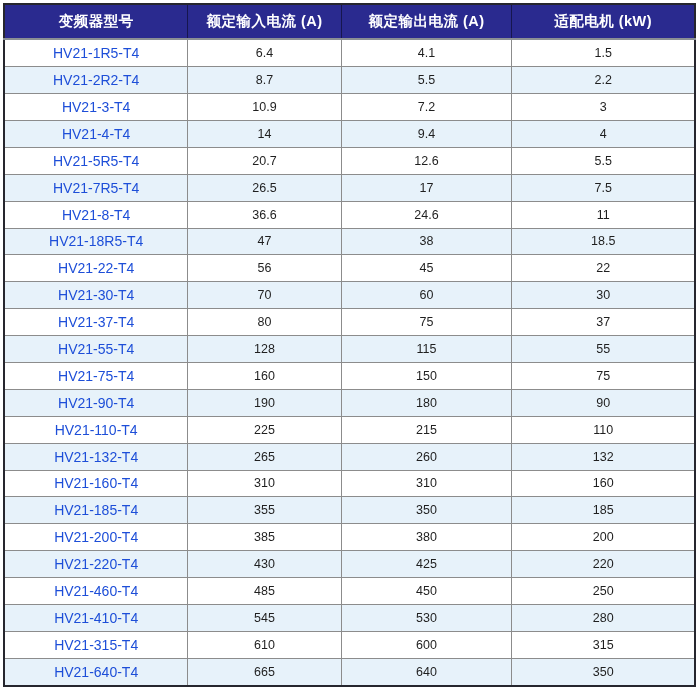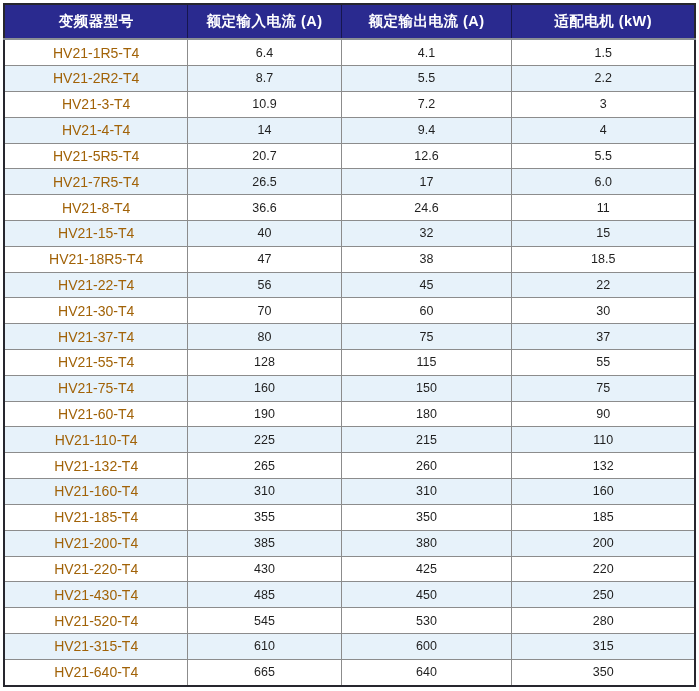--- a/index.html
+++ b/index.html
@@ -61,7 +61,7 @@
   }
   table.spec-table td.model-cell {
     font-size: 14px;
-    color: #a16207;
+    color: #1d4ed8;
   }
   table.spec-table tbody tr:nth-child(even) td {
     background: #e7f2fa;

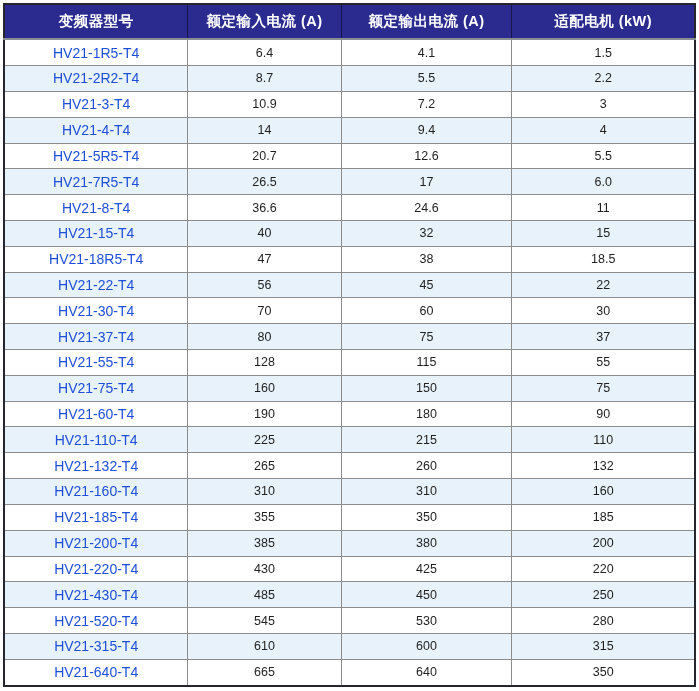--- a/index.html
+++ b/index.html
@@ -122,7 +122,7 @@
             <td class="model-cell">HV21-7R5-T4</td>
             <td class="value-cell">26.5</td>
             <td class="value-cell">17</td>
-            <td class="value-cell">6.0</td>
+            <td class="value-cell">7.5</td>
           </tr>
           <tr>
             <td class="model-cell">HV21-8-T4</td>

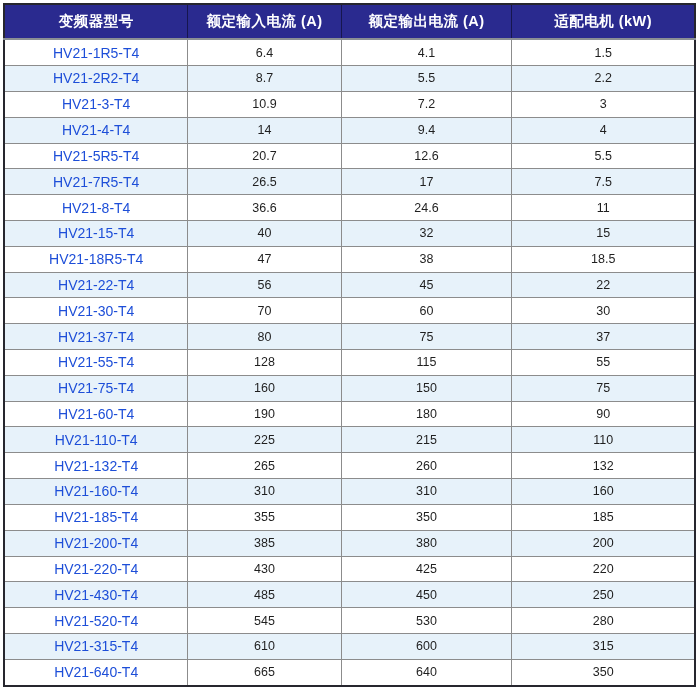--- a/index.html
+++ b/index.html
@@ -131,12 +131,6 @@
             <td class="value-cell">11</td>
           </tr>
           <tr>
-            <td class="model-cell">HV21-15-T4</td>
-            <td class="value-cell">40</td>
-            <td class="value-cell">32</td>
-            <td class="value-cell">15</td>
-          </tr>
-          <tr>
             <td class="model-cell">HV21-18R5-T4</td>
             <td class="value-cell">47</td>
             <td class="value-cell">38</td>

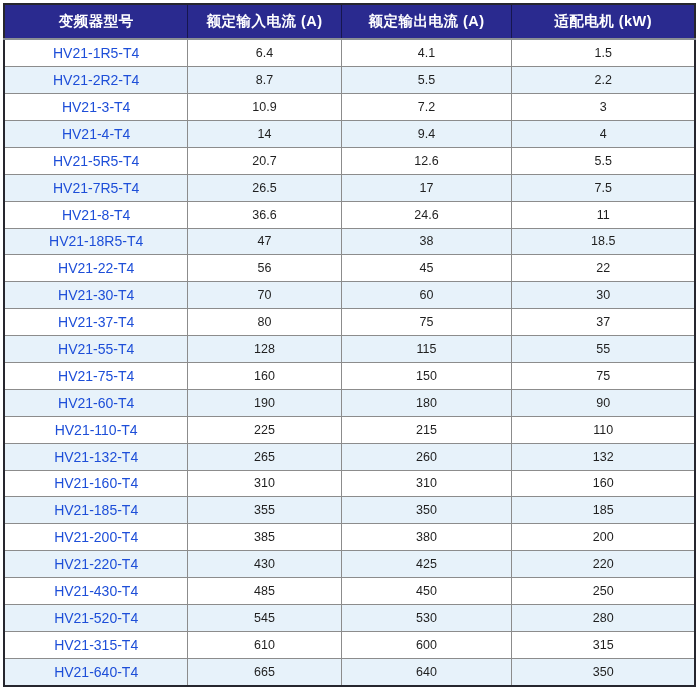--- a/index.html
+++ b/index.html
@@ -167,7 +167,7 @@
             <td class="value-cell">75</td>
           </tr>
           <tr>
-            <td class="model-cell">HV21-60-T4</td>
+            <td class="model-cell">HV21-90-T4</td>
             <td class="value-cell">190</td>
             <td class="value-cell">180</td>
             <td class="value-cell">90</td>

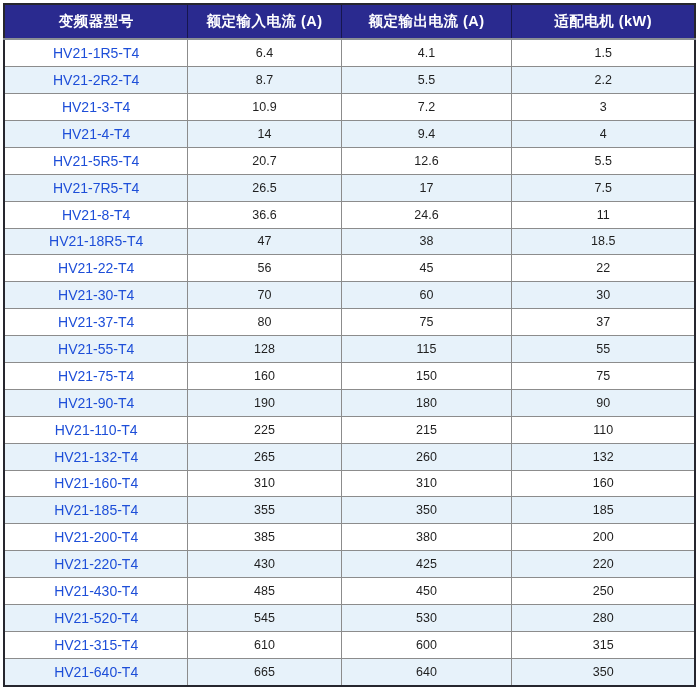--- a/index.html
+++ b/index.html
@@ -209,7 +209,7 @@
             <td class="value-cell">220</td>
           </tr>
           <tr>
-            <td class="model-cell">HV21-430-T4</td>
+            <td class="model-cell">HV21-460-T4</td>
             <td class="value-cell">485</td>
             <td class="value-cell">450</td>
             <td class="value-cell">250</td>

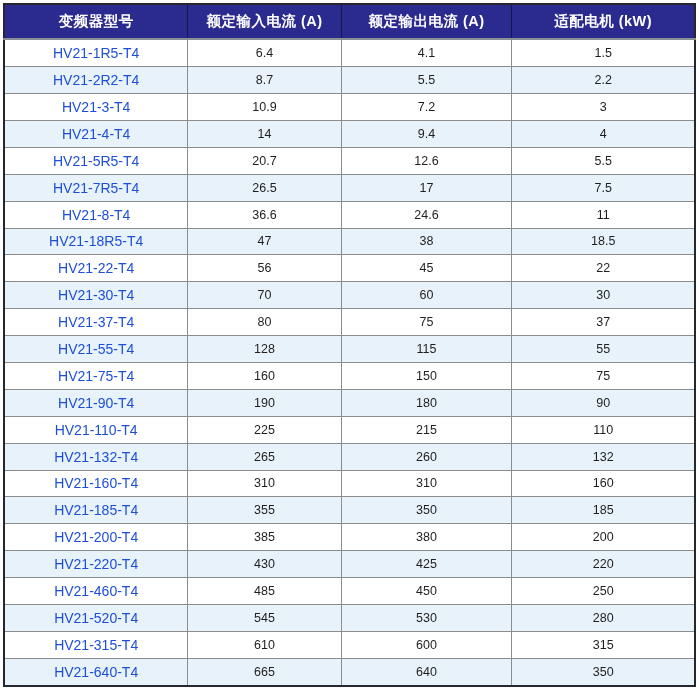--- a/index.html
+++ b/index.html
@@ -215,7 +215,7 @@
             <td class="value-cell">250</td>
           </tr>
           <tr>
-            <td class="model-cell">HV21-520-T4</td>
+            <td class="model-cell">HV21-410-T4</td>
             <td class="value-cell">545</td>
             <td class="value-cell">530</td>
             <td class="value-cell">280</td>

